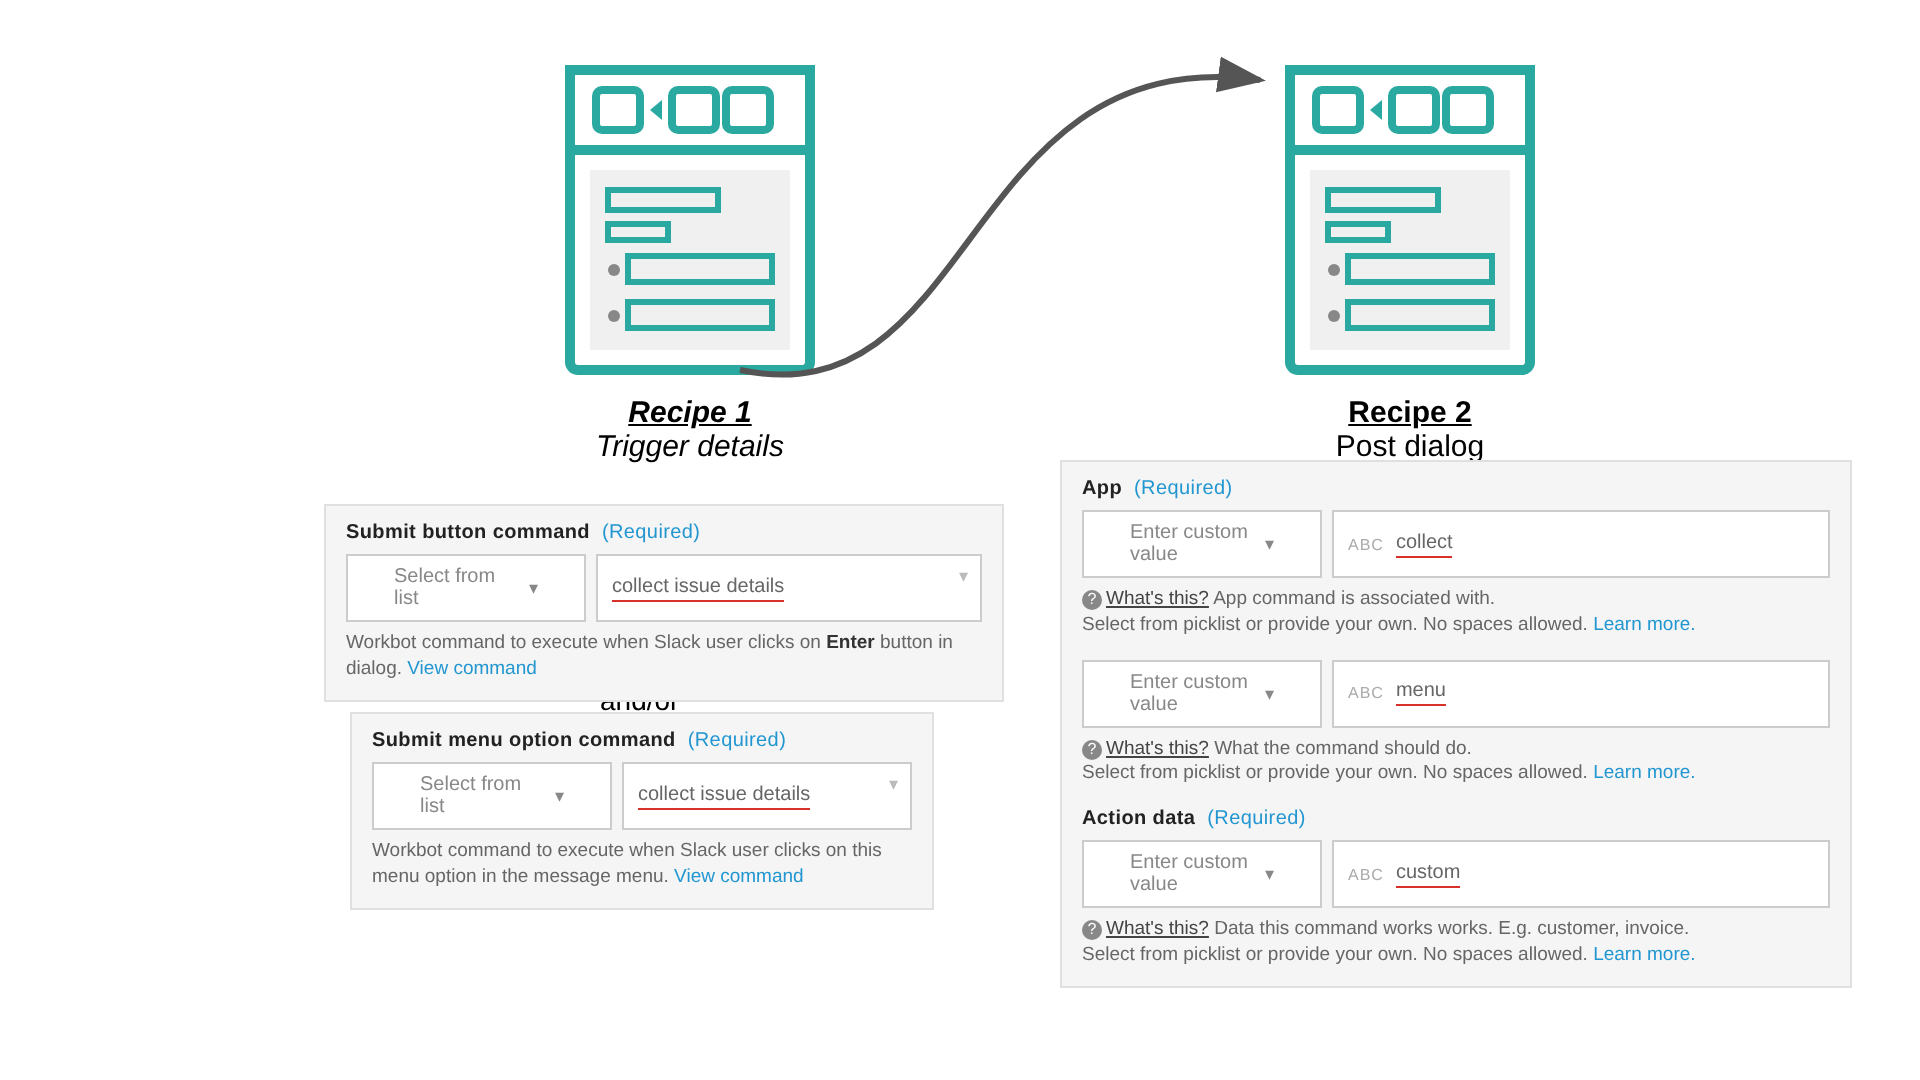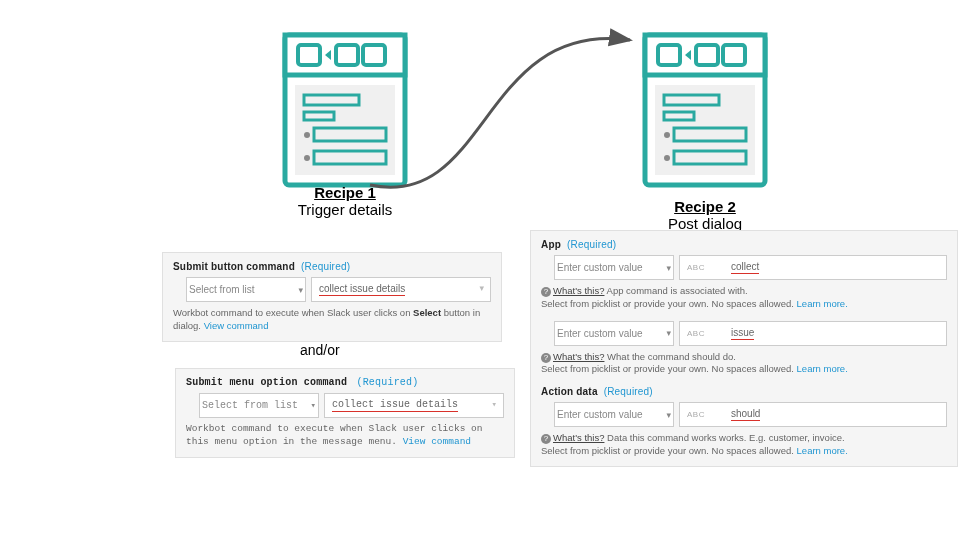--- a/index.html
+++ b/index.html
@@ -12,7 +12,7 @@
   .arrow-svg { position: absolute; left: 350px; top: 10px; width: 340px; height: 190px; pointer-events: none; }
 
   .recipe-heading { position: absolute; text-align: center; font-size: 15px; }
-  .recipe-heading.left { left: 280px; top: 184px; width: 130px; }
+  .recipe-heading.left { left: 280px; top: 198px; width: 130px; font-style: italic; }
   .recipe-heading.right { left: 640px; top: 198px; width: 130px; }
   .recipe-heading .title { font-weight: bold; text-decoration: underline; }
   .recipe-heading .subtitle { font-weight: normal; }

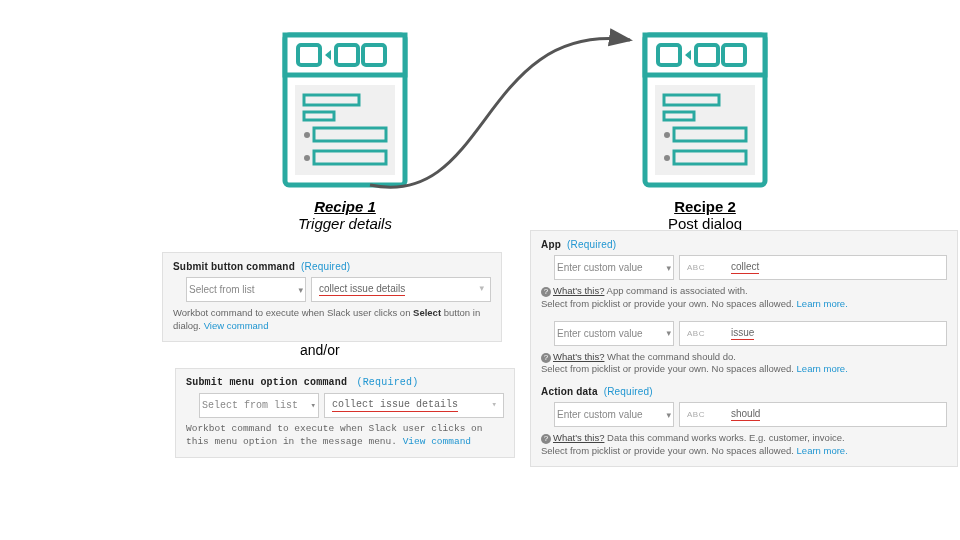--- a/index.html
+++ b/index.html
@@ -20,7 +20,7 @@
   .panel { position: absolute; background: #f5f5f5; border: 1px solid #e0e0e0; padding: 8px 10px; font-size: 10px; color: #333; }
   .panel.p1 { left: 162px; top: 252px; width: 340px; }
   .panel.p2 { left: 175px; top: 368px; width: 340px; font-family: Liberation Mono, monospace; }
-  .panel.p3 { left: 530px; top: 230px; width: 428px; }
+  .panel.p3 { left: 530px; top: 230px; width: 396px; }
 
   .andor { position: absolute; left: 300px; top: 342px; font-size: 14px; }
 

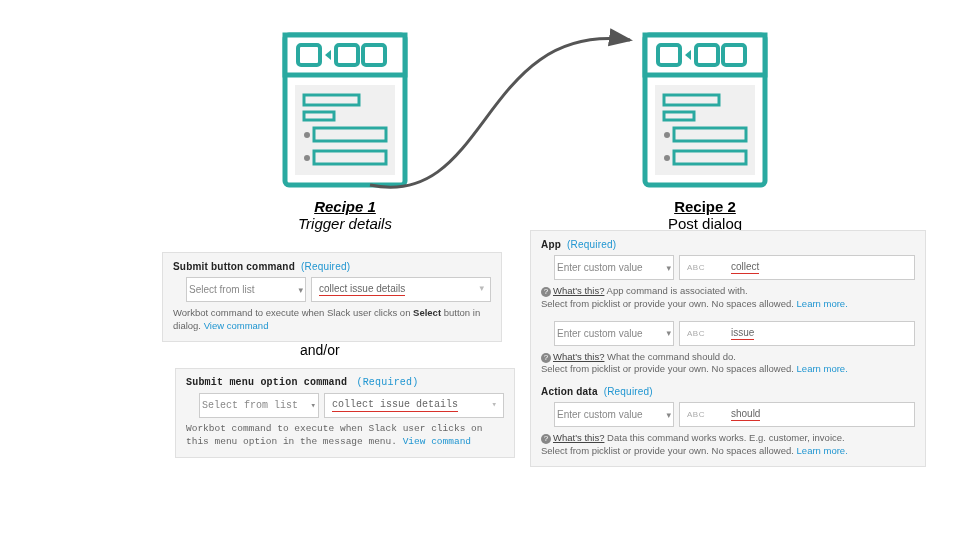--- a/index.html
+++ b/index.html
@@ -28,7 +28,7 @@
   .field-label .req { color: #2196d1; font-weight: normal; margin-left: 3px; }
 
   .field-row { display: flex; margin-top: 5px; }
-  .select-box { background: #fff; border: 1px solid #ccc; padding: 5px 2px; font-size: 10px; color: #888; display: flex; align-items: center; justify-content: space-between; margin-left: 13px; }
+  .select-box { background: #fff; border: 1px solid #ccc; padding: 5px 23px; font-size: 10px; color: #888; display: flex; align-items: center; justify-content: space-between; }
   .select-box .caret { font-size: 9px; color: #888; margin-left: 6px; }
   .text-box { background: #fff; border: 1px solid #ccc; padding: 5px 7px; font-size: 10px; color: #888; flex: 1; display: flex; align-items: center; gap: 20px; }
   .text-box .redline { border-bottom: 1.5px solid #d8312a; padding-bottom: 1px; color: #666; }

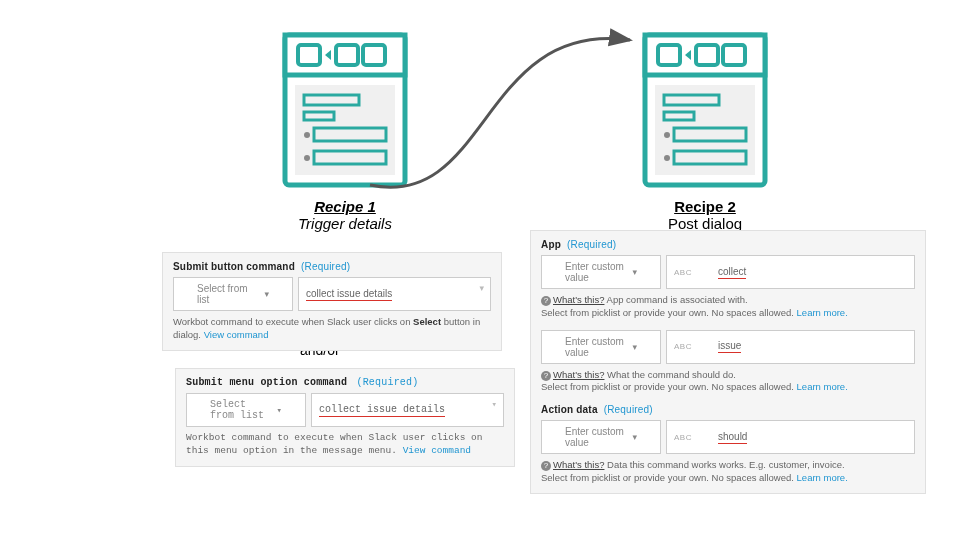--- a/index.html
+++ b/index.html
@@ -30,7 +30,7 @@
   .field-row { display: flex; margin-top: 5px; }
   .select-box { background: #fff; border: 1px solid #ccc; padding: 5px 23px; font-size: 10px; color: #888; display: flex; align-items: center; justify-content: space-between; }
   .select-box .caret { font-size: 9px; color: #888; margin-left: 6px; }
-  .text-box { background: #fff; border: 1px solid #ccc; padding: 5px 7px; font-size: 10px; color: #888; flex: 1; display: flex; align-items: center; gap: 20px; }
+  .text-box { background: #fff; border: 1px solid #ccc; padding: 5px 7px; font-size: 10px; color: #888; flex: 1; display: flex; align-items: center; }
   .text-box .redline { border-bottom: 1.5px solid #d8312a; padding-bottom: 1px; color: #666; }
   .text-box .label-abc { font-size: 8px; color: #aaa; margin-right: 6px; letter-spacing: 0.5px; }
   .text-box.with-dropdown { position: relative; }

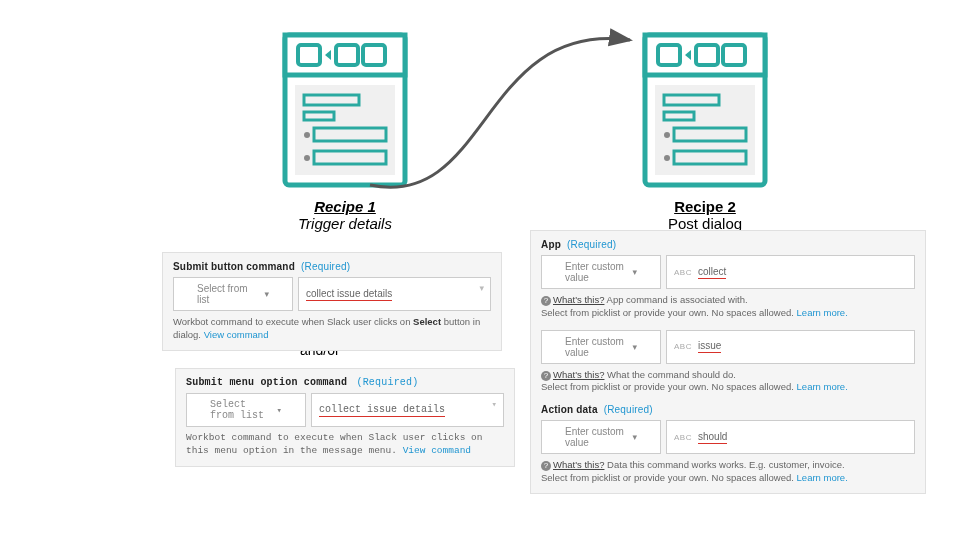--- a/index.html
+++ b/index.html
@@ -117,7 +117,7 @@
     </div>
   </div>
   <div class="caption">
-    <span>Workbot command to execute when Slack user clicks on </span><span class="bold">Select</span><span> button in dialog. </span><span class="link">View command</span>
+    <span>Workbot command to execute when Slack user clicks on </span><span class="bold">Enter</span><span> button in dialog. </span><span class="link">View command</span>
   </div>
 </div>
 

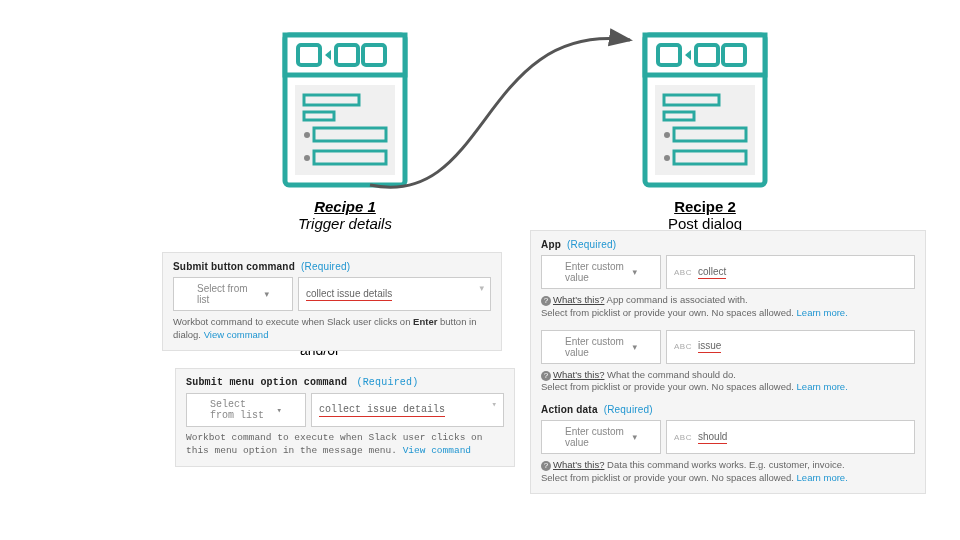--- a/index.html
+++ b/index.html
@@ -171,7 +171,7 @@
       </div>
       <div class="text-box">
         <span class="label-abc">ABC</span>
-        <span class="redline">issue</span>
+        <span class="redline">menu</span>
       </div>
     </div>
     <div class="caption">

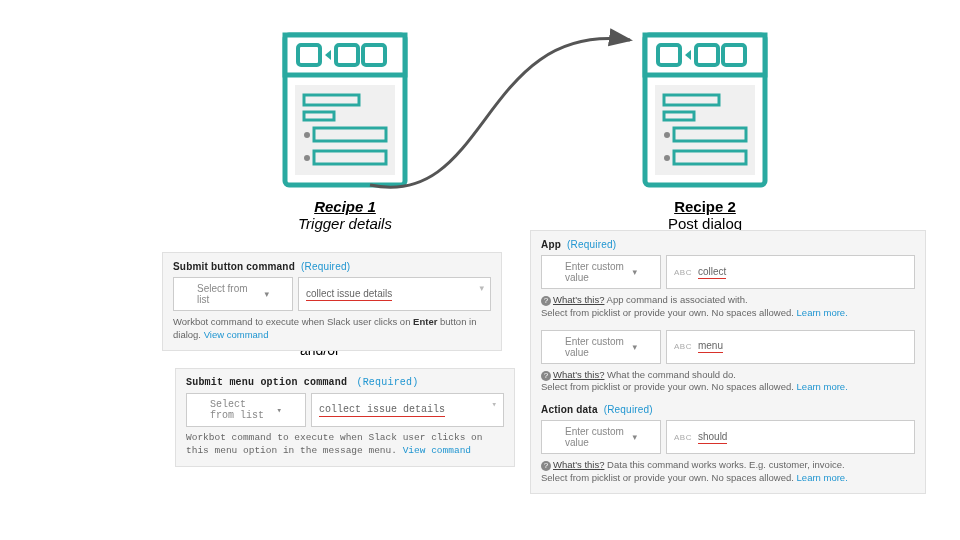--- a/index.html
+++ b/index.html
@@ -19,7 +19,7 @@
 
   .panel { position: absolute; background: #f5f5f5; border: 1px solid #e0e0e0; padding: 8px 10px; font-size: 10px; color: #333; }
   .panel.p1 { left: 162px; top: 252px; width: 340px; }
-  .panel.p2 { left: 175px; top: 368px; width: 340px; font-family: Liberation Mono, monospace; }
+  .panel.p2 { left: 175px; top: 356px; width: 292px; }
   .panel.p3 { left: 530px; top: 230px; width: 396px; }
 
   .andor { position: absolute; left: 300px; top: 342px; font-size: 14px; }

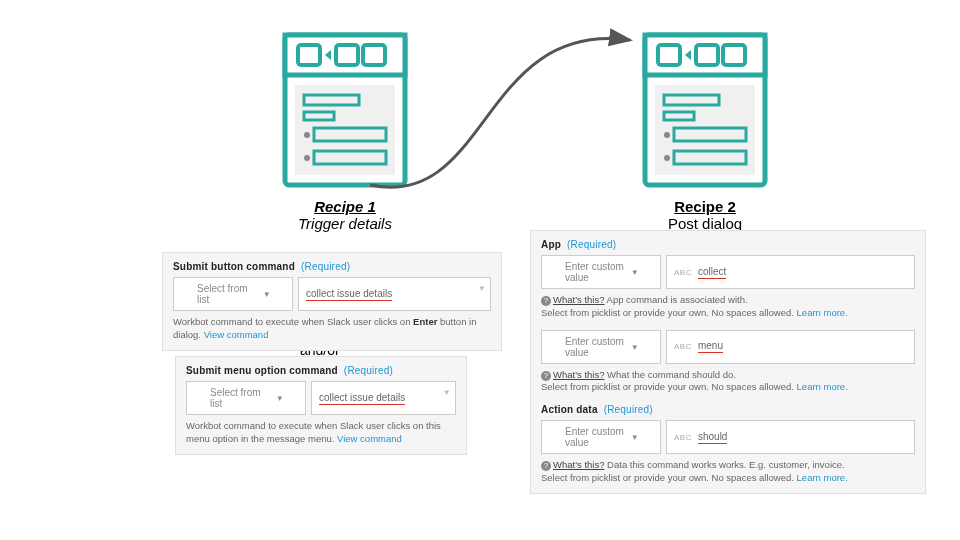--- a/index.html
+++ b/index.html
@@ -192,7 +192,7 @@
       </div>
       <div class="text-box">
         <span class="label-abc">ABC</span>
-        <span class="redline">should</span>
+        <span class="redline">custom</span>
       </div>
     </div>
     <div class="caption">

